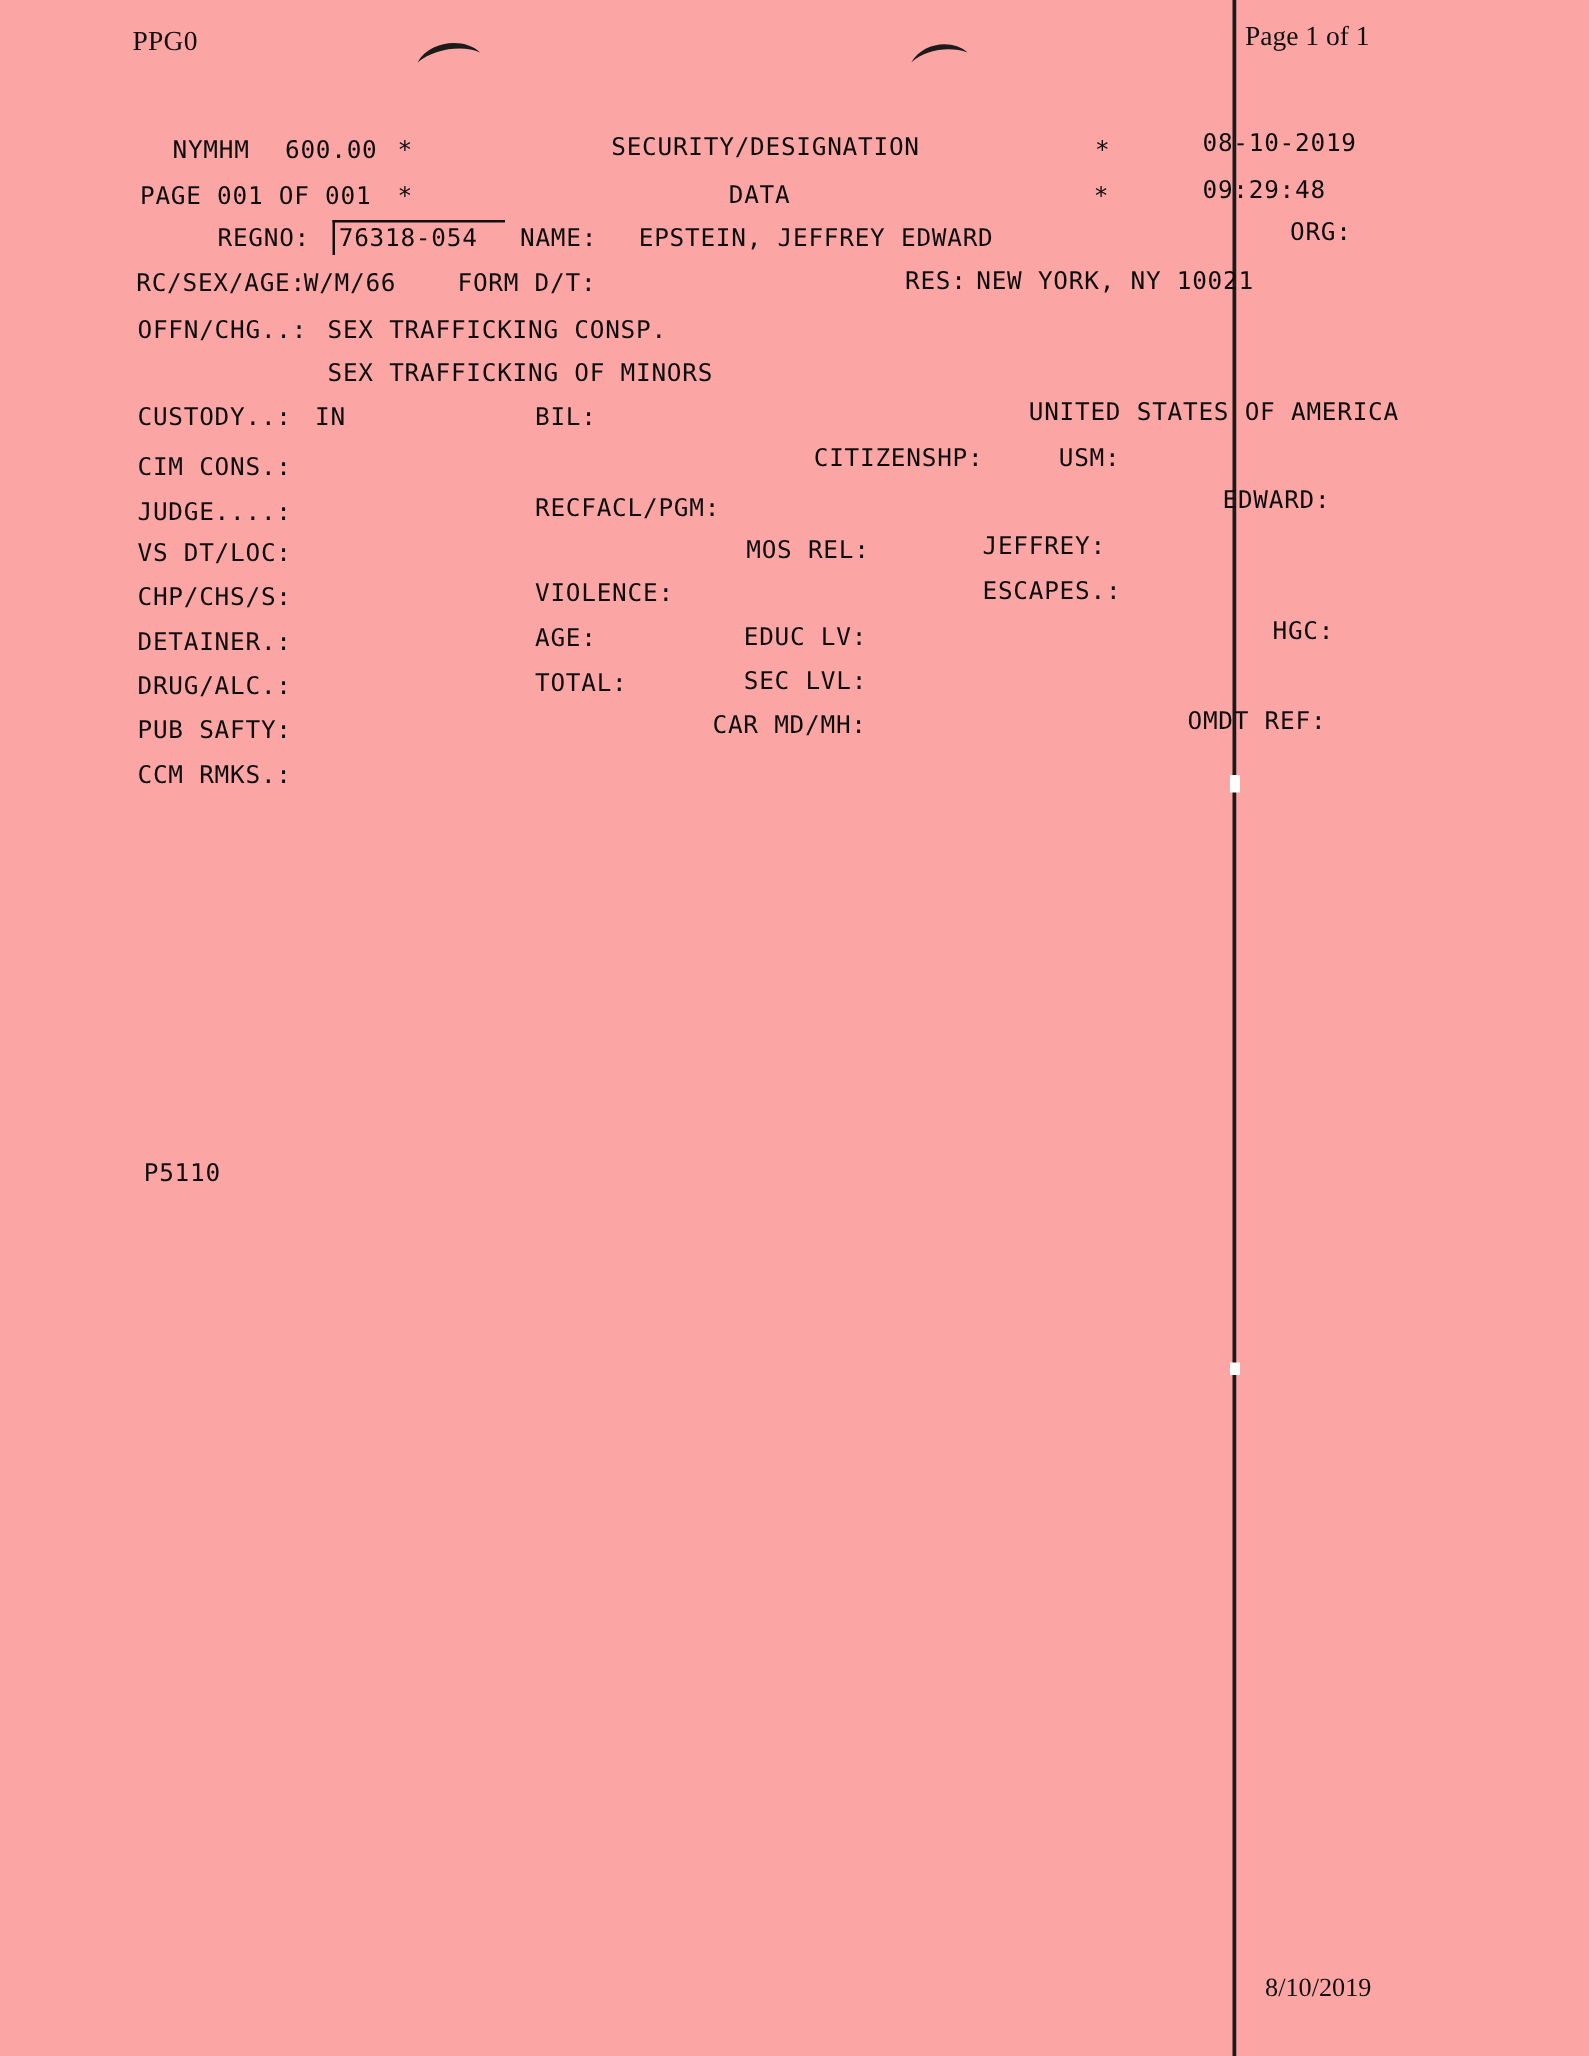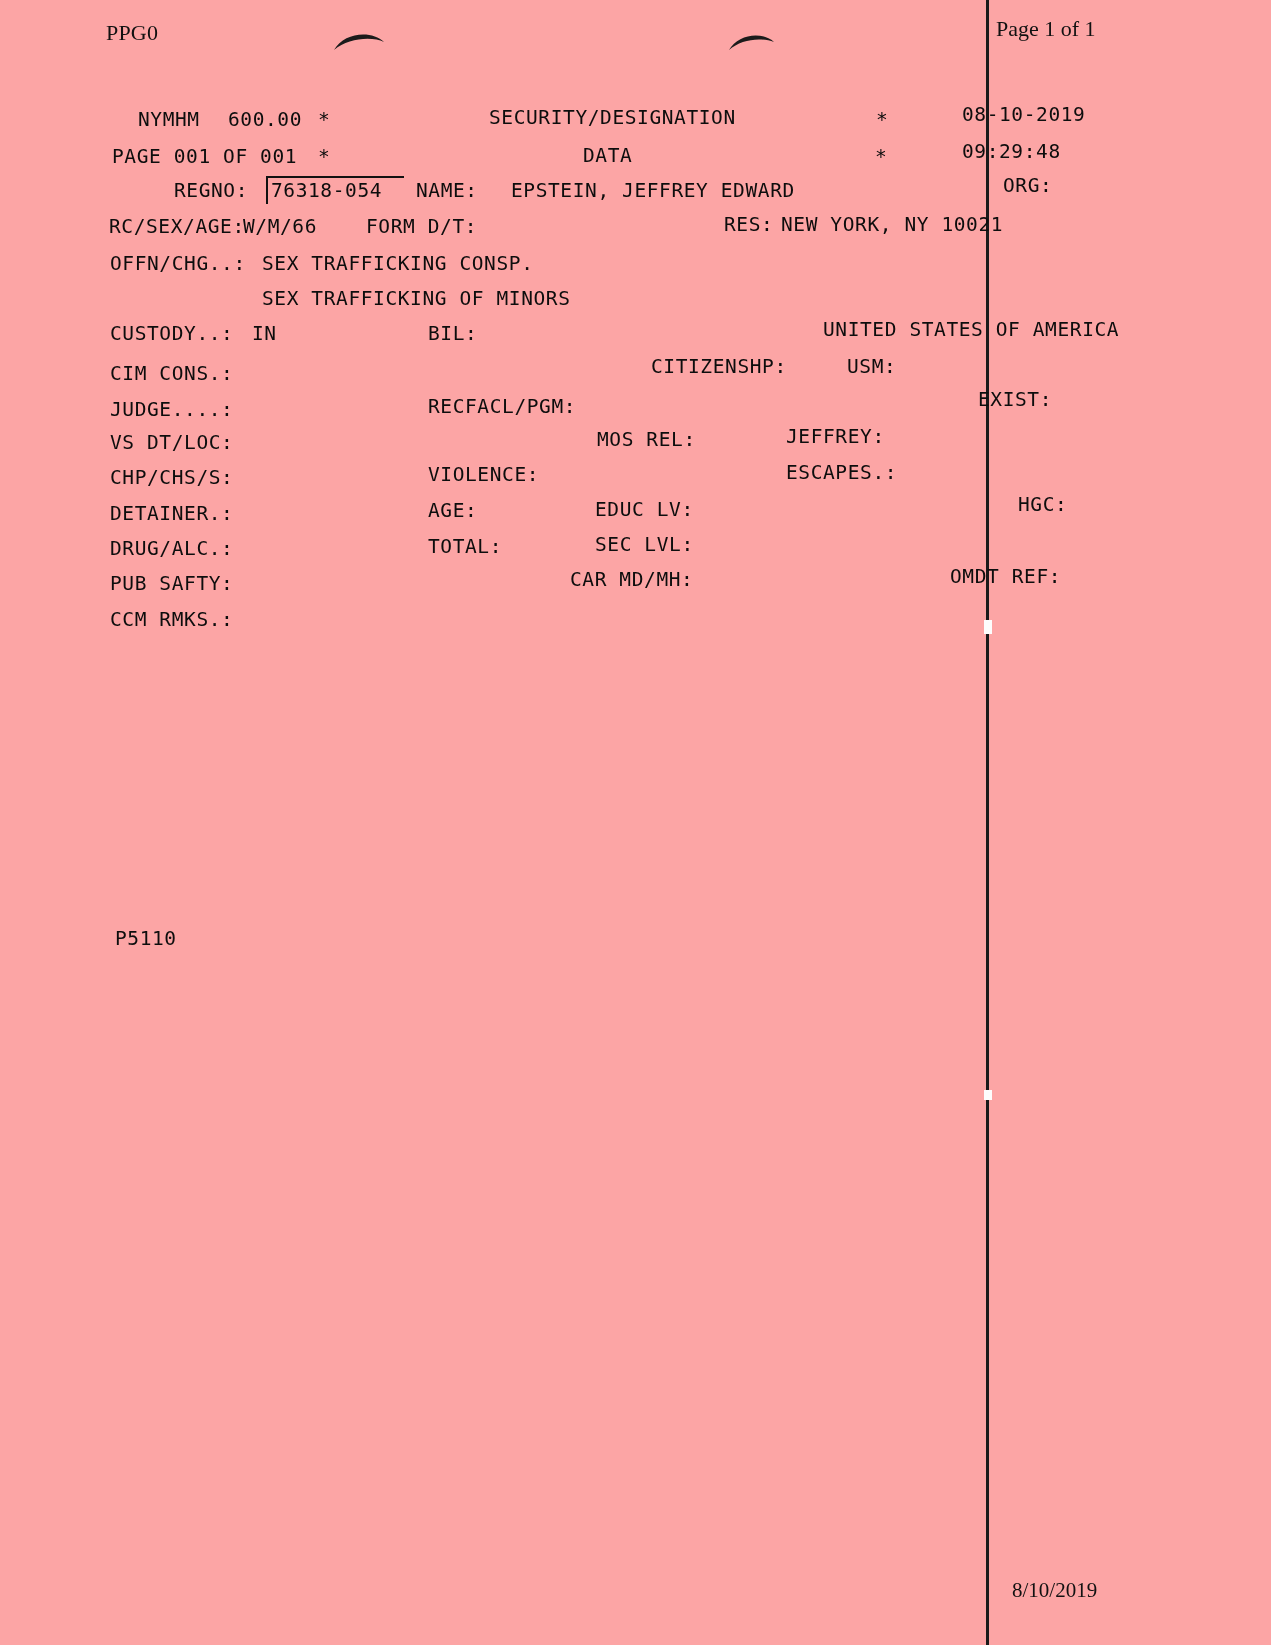--- a/index.html
+++ b/index.html
@@ -150,7 +150,7 @@
     <div class="t" style="left:271px; top:181px;">76318-054</div>
     <div class="t" style="left:416px; top:181px;">NAME:</div>
     <div class="t" style="left:511px; top:181px;">EPSTEIN, JEFFREY EDWARD</div>
-    <div class="t" style="left:1003px; top:176px;">ORG:</div>
+    <div class="t" style="left:1032px; top:176px;">ORG:</div>
 
     <div class="t" style="left:109px; top:217px;">RC/SEX/AGE:</div>
     <div class="t" style="left:243px; top:217px;">W/M/66</div>

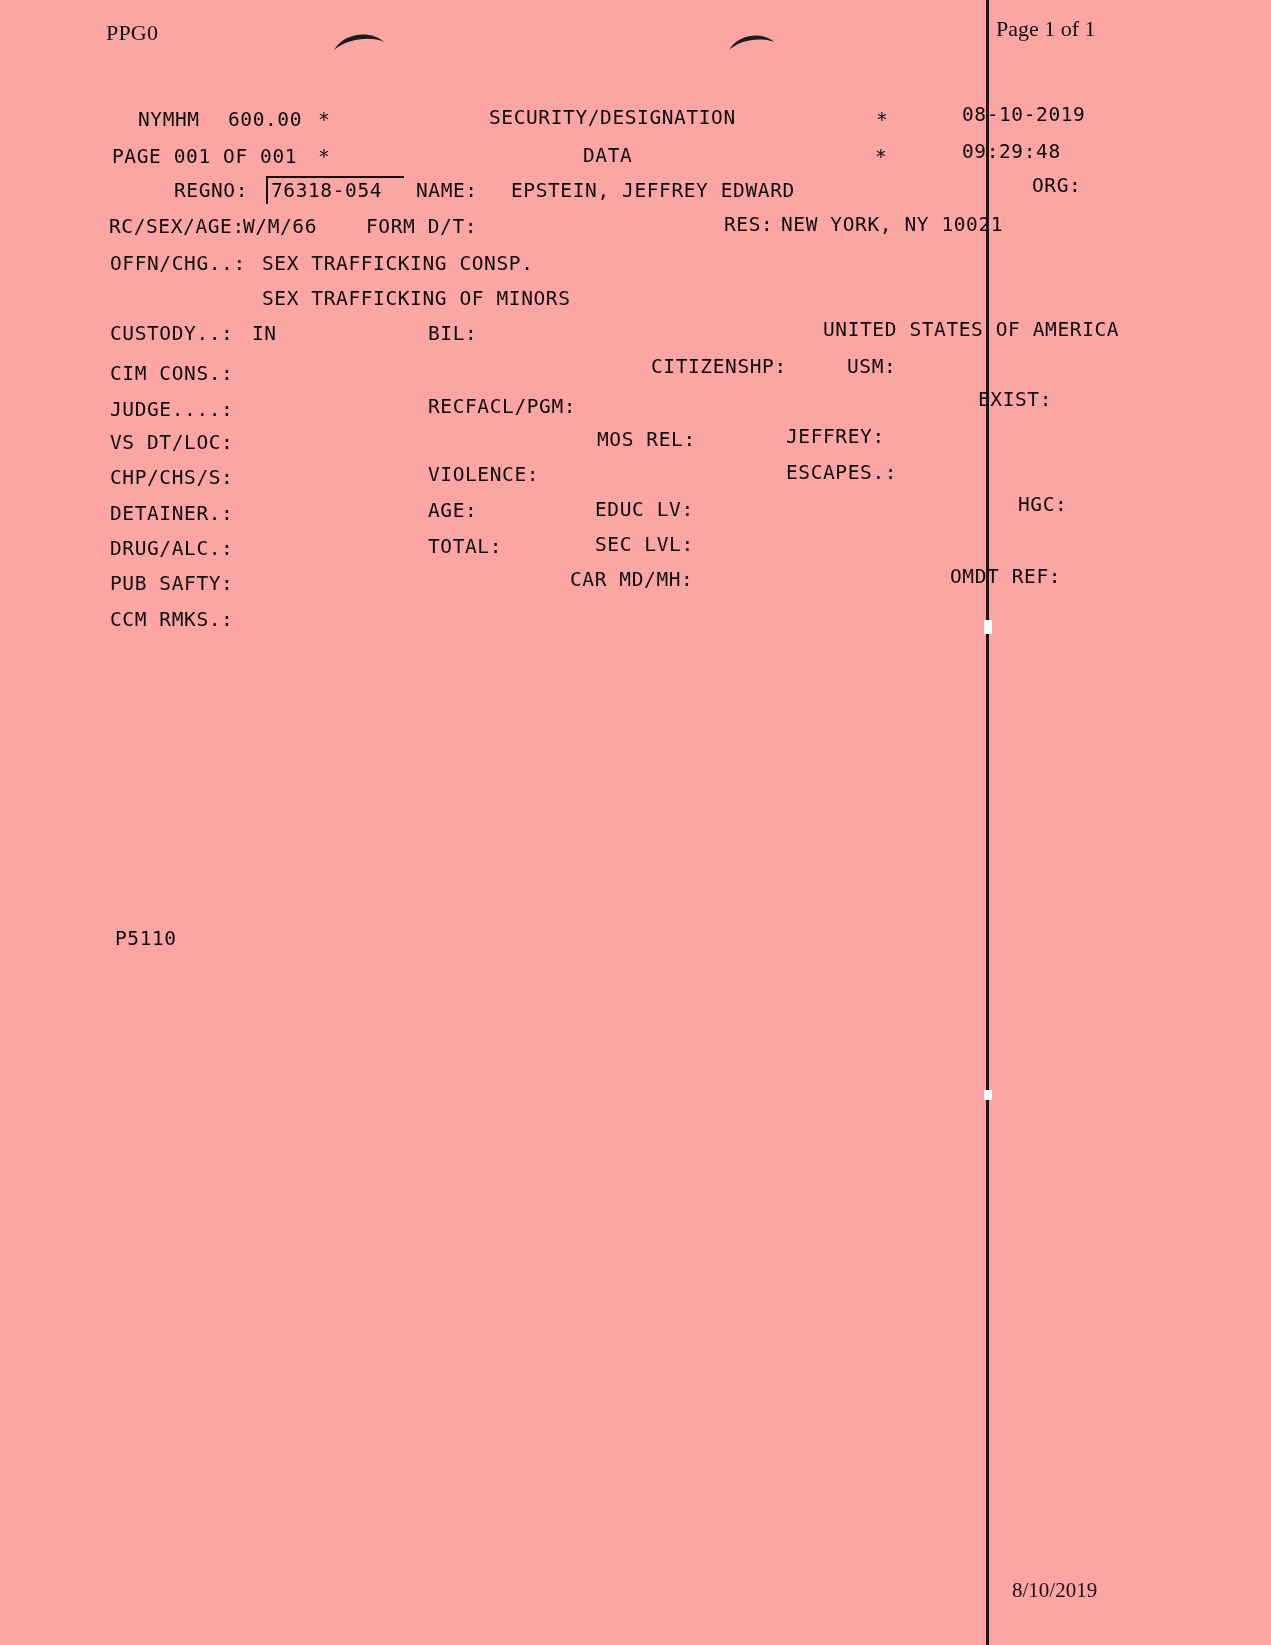--- a/index.html
+++ b/index.html
@@ -173,7 +173,7 @@
 
     <div class="t" style="left:110px; top:400px;">JUDGE....:</div>
     <div class="t" style="left:428px; top:397px;">RECFACL/PGM:</div>
-    <div class="t" style="left:978px; top:390px;">EXIST:</div>
+    <div class="t" style="left:978px; top:390px;">EDWARD:</div>
 
     <div class="t" style="left:110px; top:433px;">VS DT/LOC:</div>
     <div class="t" style="left:597px; top:430px;">MOS REL:</div>

